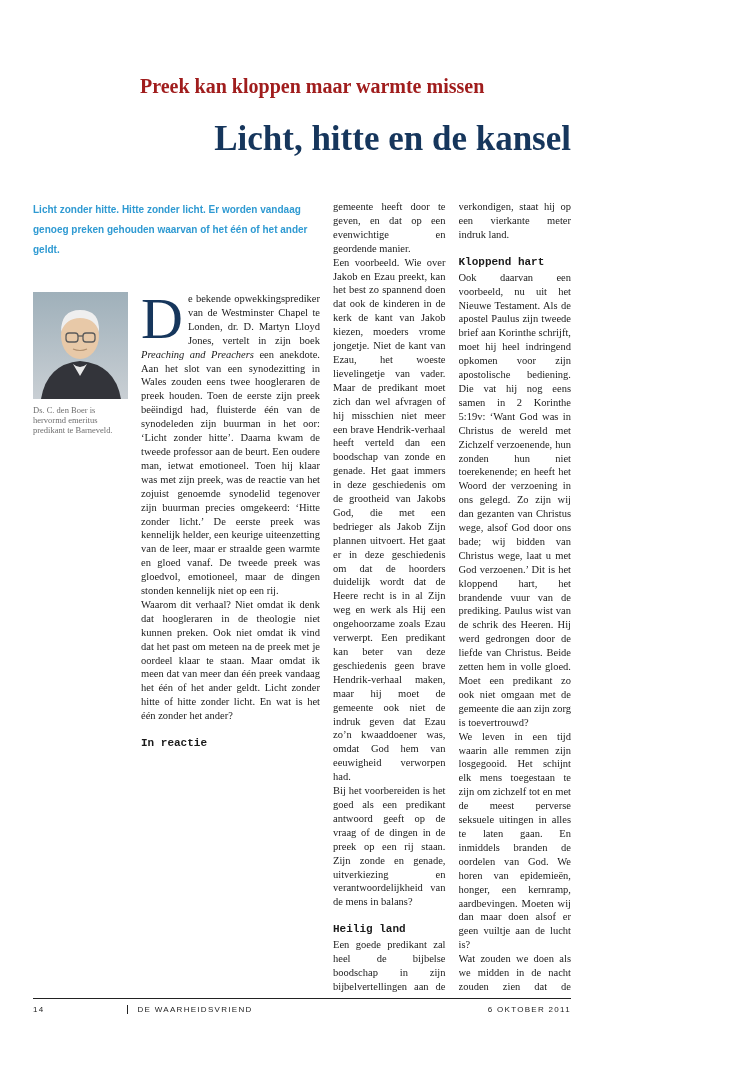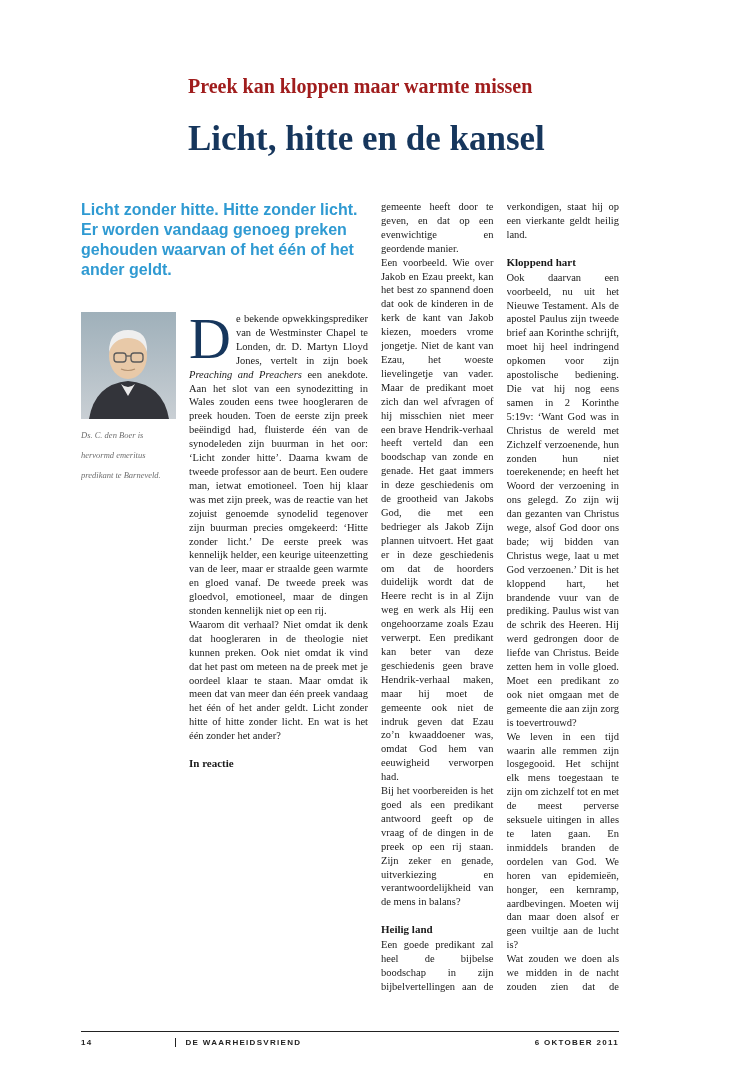--- a/index.html
+++ b/index.html
@@ -12,7 +12,6 @@
     padding: 0 33px;
     background: #ffffff;
     overflow: hidden;
-    margin-left: 48px;
   }
 
   

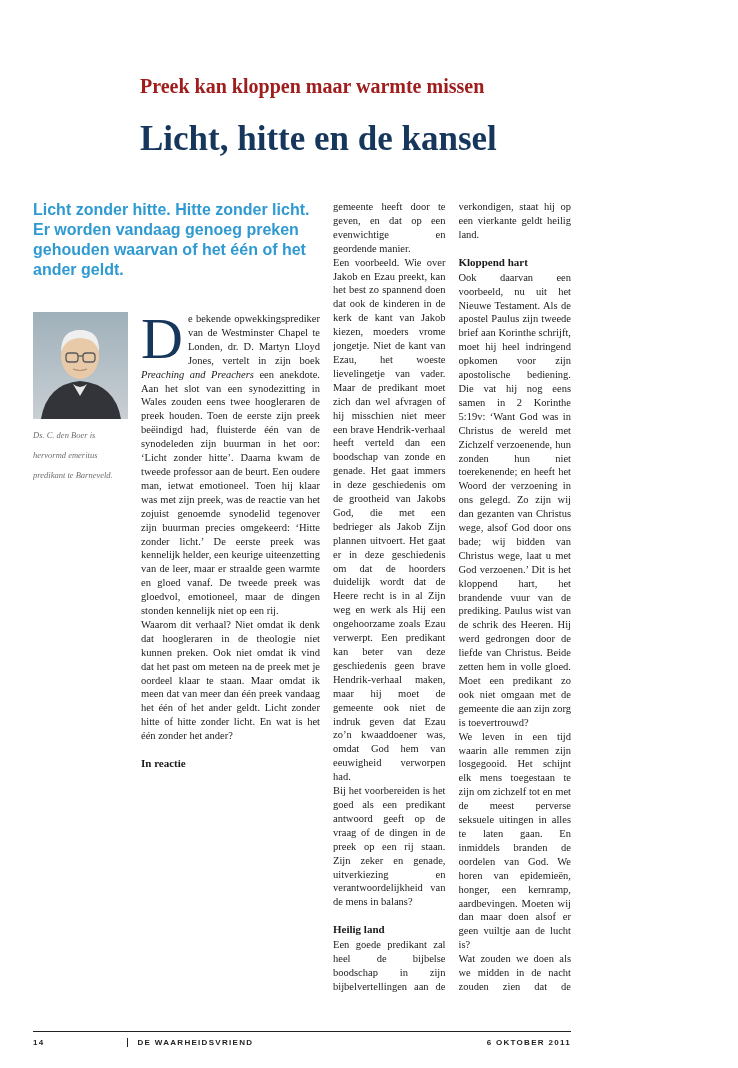--- a/index.html
+++ b/index.html
@@ -28,6 +28,7 @@
     font-weight: bold;
     font-size: 35px; line-height: 42px;
     color: #16365c;
+    text-align: right;
   }
 
   

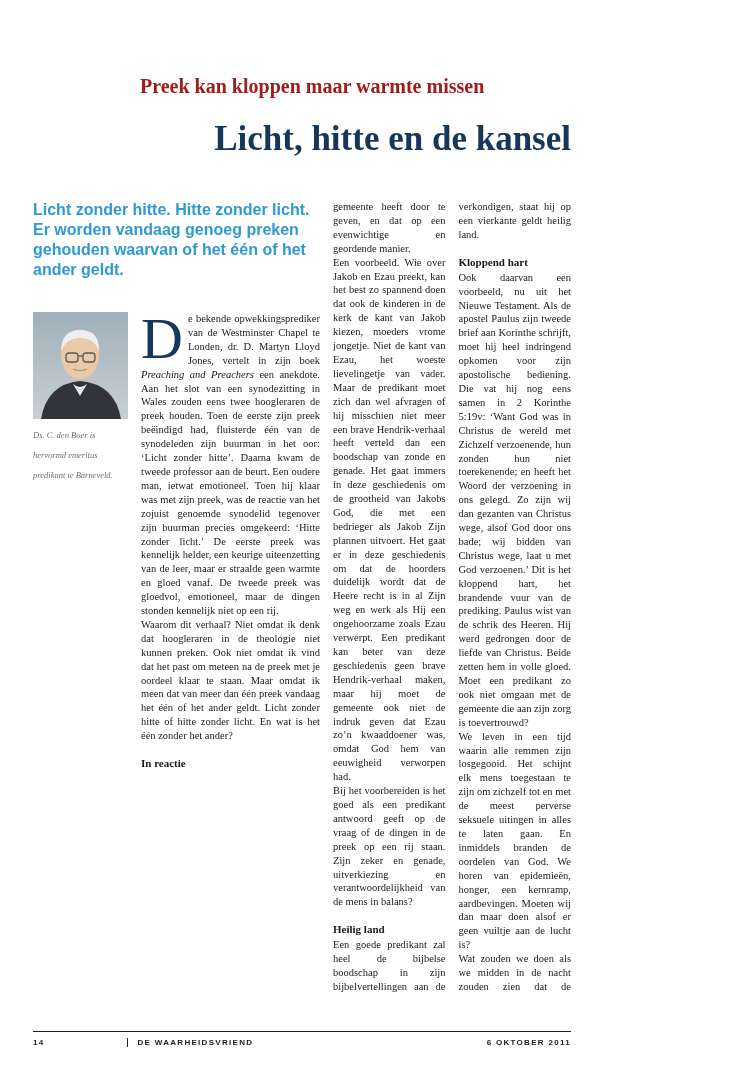--- a/index.html
+++ b/index.html
@@ -44,7 +44,7 @@
     margin: 0 -10px 32px 0;
     font-family: "Liberation Sans", sans-serif;
     font-weight: bold;
-    font-size: 16px; line-height: 20px;
+    font-size: 10px; line-height: 20px;
     color: #2f9ad2;
   }
   .left-row { display: flex; gap: 13px; flex: 1; overflow: hidden; }

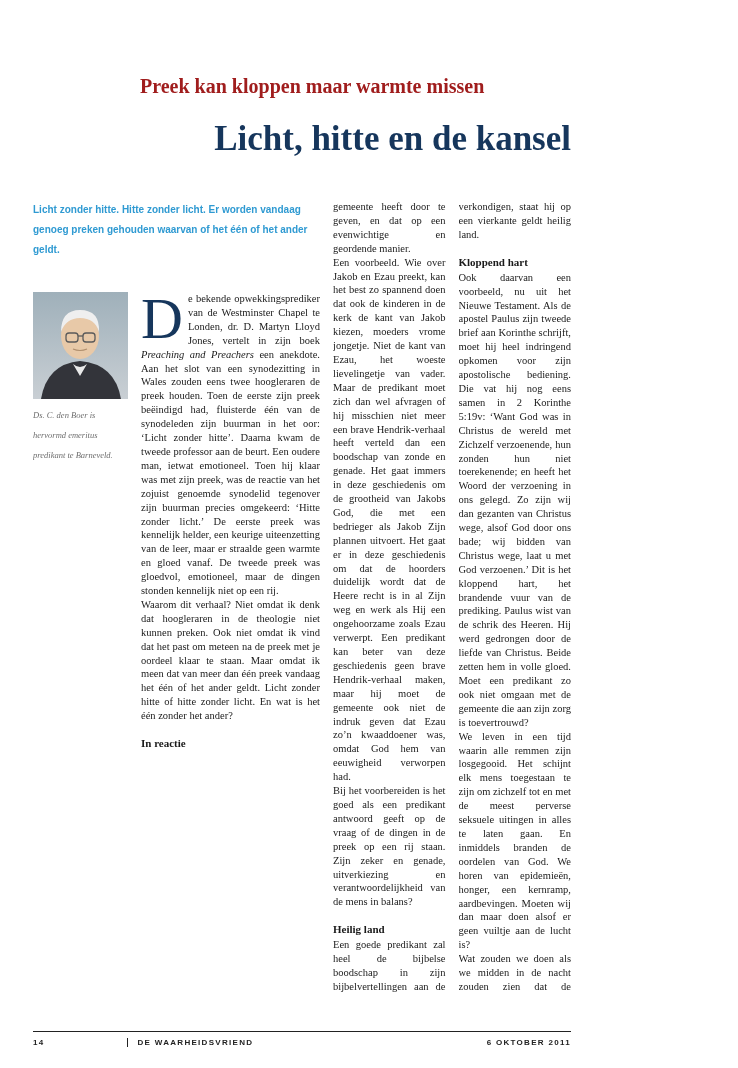--- a/index.html
+++ b/index.html
@@ -167,7 +167,7 @@
     </div>
 
     <div class="col">
-      <p class="para">verkondigen, staat hij op een vierkante geldt heilig land.</p>
+      <p class="para">verkondigen, staat hij op een vierkante meter indruk land.</p>
       <h3 class="subhead">Kloppend hart</h3>
       <p class="para">Ook daarvan een voorbeeld, nu uit het Nieuwe Testament. Als de apostel Paulus zijn tweede brief aan Korinthe schrijft, moet hij heel indringend opkomen voor zijn apostolische bediening. Die vat hij nog eens samen in 2 Korinthe 5:19v: ‘Want God was in Christus de wereld met Zichzelf verzoenende, hun zonden hun niet toerekenende; en heeft het Woord der verzoening in ons gelegd. Zo zijn wij dan gezanten van Christus wege, alsof God door ons bade; wij bidden van Christus wege, laat u met God verzoenen.’ Dit is het kloppend hart, het brandende vuur van de prediking. Paulus wist van de schrik des Heeren. Hij werd gedrongen door de liefde van Christus. Beide zetten hem in volle gloed. Moet een predikant zo ook niet omgaan met de gemeente die aan zijn zorg is toevertrouwd?</p>
       <p class="para">We leven in een tijd waarin alle remmen zijn losgegooid. Het schijnt elk mens toegestaan te zijn om zichzelf tot en met de meest perverse seksuele uitingen in alles te laten gaan. En inmiddels branden de oordelen van God. We horen van epidemieën, honger, een kernramp, aardbevingen. Moeten wij dan maar doen alsof er geen vuiltje aan de lucht is?</p>

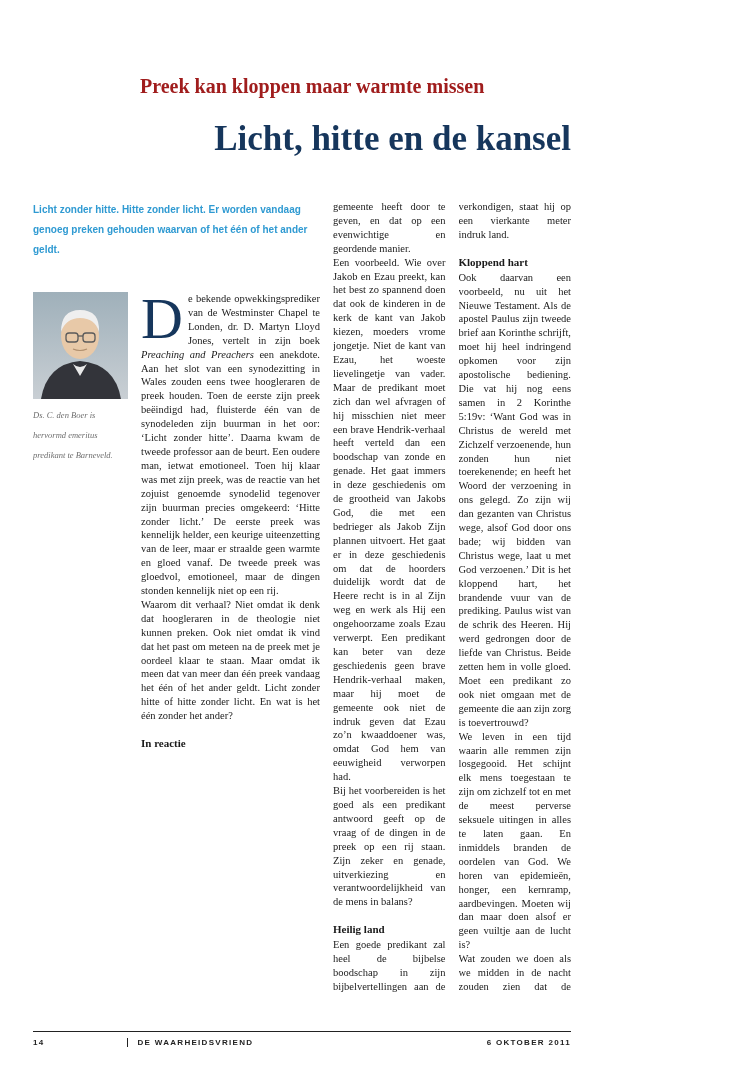--- a/index.html
+++ b/index.html
@@ -77,7 +77,7 @@
     font-size: 11px; line-height: 14px;
     font-weight: bold;
     color: #1a1a1a;
-    font-family: Liberation Serif, serif;
+    font-family: Liberation Mono, monospace;
   }
 
   .dropcap {

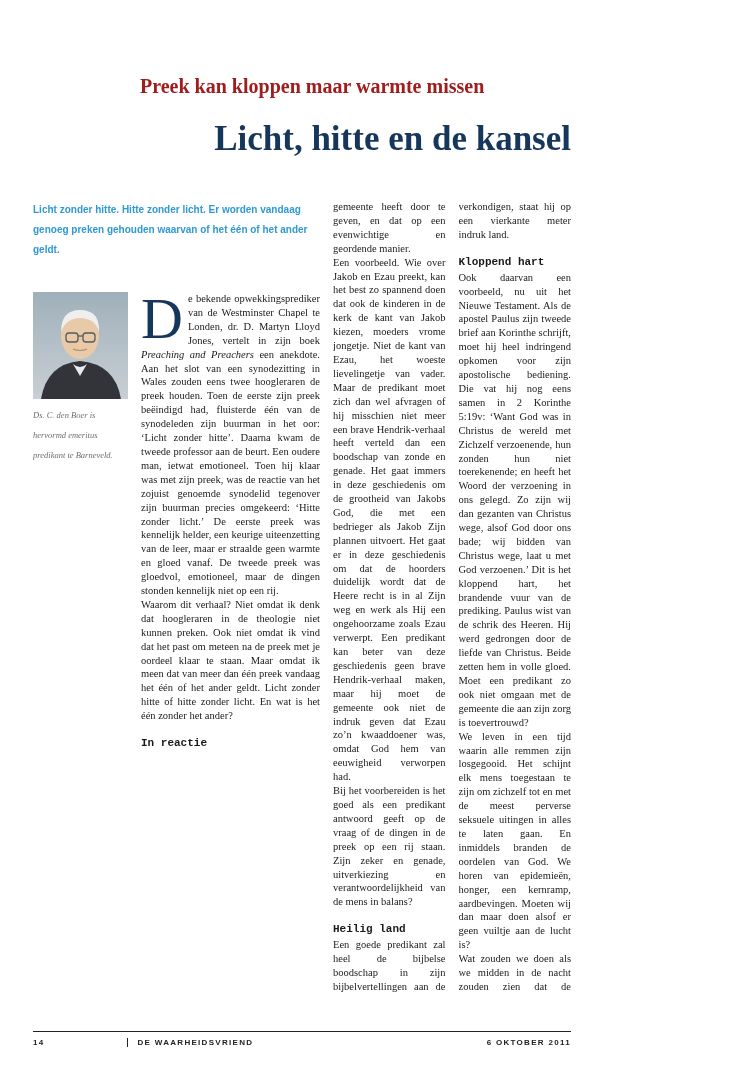--- a/index.html
+++ b/index.html
@@ -56,8 +56,7 @@
   }
   .caption {
     margin: 6px 0 0 0;
-    font-style: italic;
-    font-size: 8.5px; line-height: 20px;
+    font-size: 8.5px; line-height: 10px;
     color: #6e6e6e;
   }
 

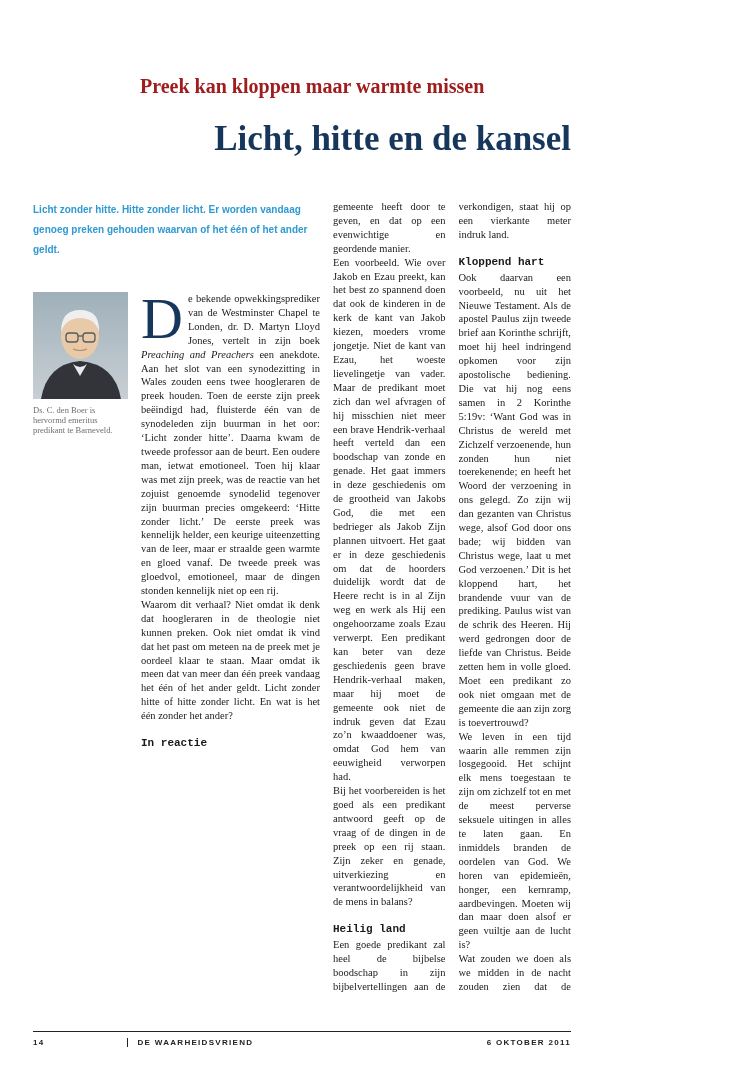--- a/index.html
+++ b/index.html
@@ -160,7 +160,7 @@
     <div class="col">
       <p class="para">gemeente heeft door te geven, en dat op een evenwichtige en geordende manier.</p>
       <p class="para">Een voorbeeld. Wie over Jakob en Ezau preekt, kan het best zo spannend doen dat ook de kinderen in de kerk de kant van Jakob kiezen, moeders vrome jongetje. Niet de kant van Ezau, het woeste lievelingetje van vader. Maar de predikant moet zich dan wel afvragen of hij misschien niet meer een brave Hendrik-verhaal heeft verteld dan een boodschap van zonde en genade. Het gaat immers in deze geschiedenis om de grootheid van Jakobs God, die met een bedrieger als Jakob Zijn plannen uitvoert. Het gaat er in deze geschiedenis om dat de hoorders duidelijk wordt dat de Heere recht is in al Zijn weg en werk als Hij een ongehoorzame zoals Ezau verwerpt. Een predikant kan beter van deze geschiedenis geen brave Hendrik-verhaal maken, maar hij moet de gemeente ook niet de indruk geven dat Ezau zo’n kwaaddoener was, omdat God hem van eeuwigheid verworpen had.</p>
-      <p class="para">Bij het voorbereiden is het goed als een predikant antwoord geeft op de vraag of de dingen in de preek op een rij staan. Zijn zeker en genade, uitverkiezing en verantwoordelijkheid van de mens in balans?</p>
+      <p class="para">Bij het voorbereiden is het goed als een predikant antwoord geeft op de vraag of de dingen in de preek op een rij staan. Zijn zonde en genade, uitverkiezing en verantwoordelijkheid van de mens in balans?</p>
       <h3 class="subhead">Heilig land</h3>
       <p class="para">Een goede predikant zal heel de bijbelse boodschap in zijn bijbelvertellingen aan de gemeente helder en evenwichtig willen doorgeven. Toch kan hij iets vergeten. Een boeiende en ordelijke preek kan als licht zijn zonder hitte, er gaat geen warmte van uit. Laat de preek als een brandend vuur zijn, als Mozes’ braambos, waarin de levende God Zich openbaarde – vuur dat niet verteert. Laat de predikant de schoenen van zijn voeten doen. Elke keer als hij op een kansel staat om Gods Woord te</p>
     </div>

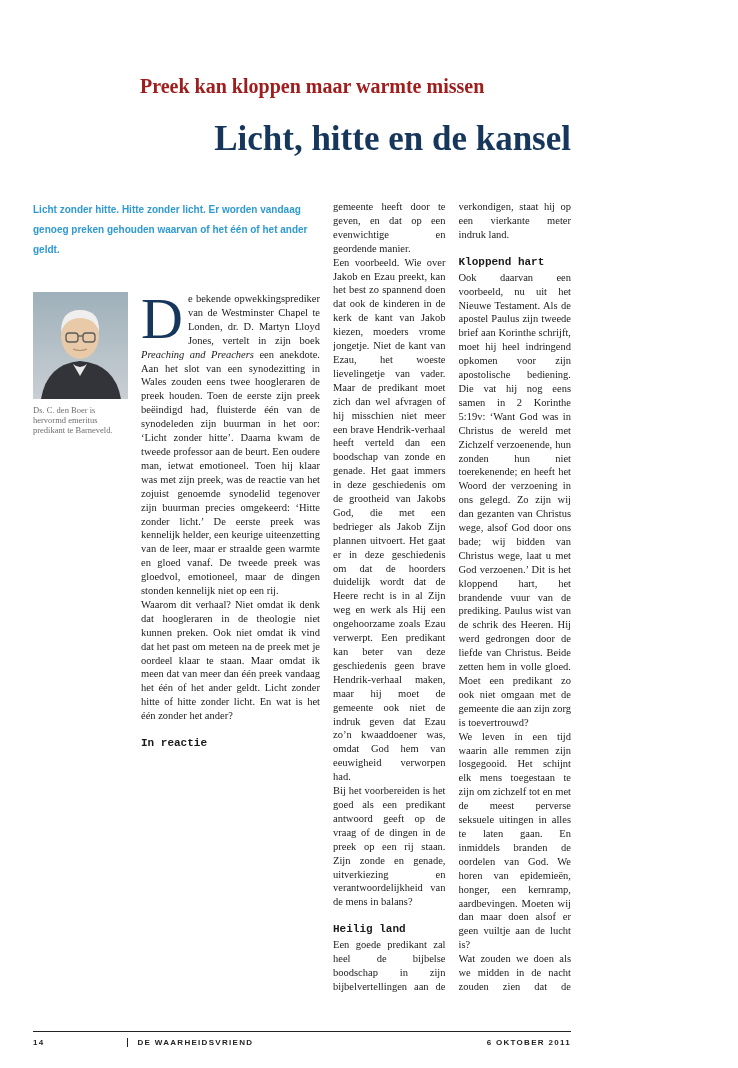--- a/index.html
+++ b/index.html
@@ -90,7 +90,7 @@
   
   .footer {
     position: absolute;
-    left: 33px; right: 33px; top: 1031px;
+    left: 33px; right: 33px; top: 998px;
     border-top: 1px solid #222222;
     padding-top: 6px;
     display: flex;
@@ -99,7 +99,6 @@
     font-size: 8px;
     letter-spacing: 1.3px;
     color: #222222;
-    font-weight: bold;
   }
   .footer .v-divider {
     width: 1px; height: 9px;

